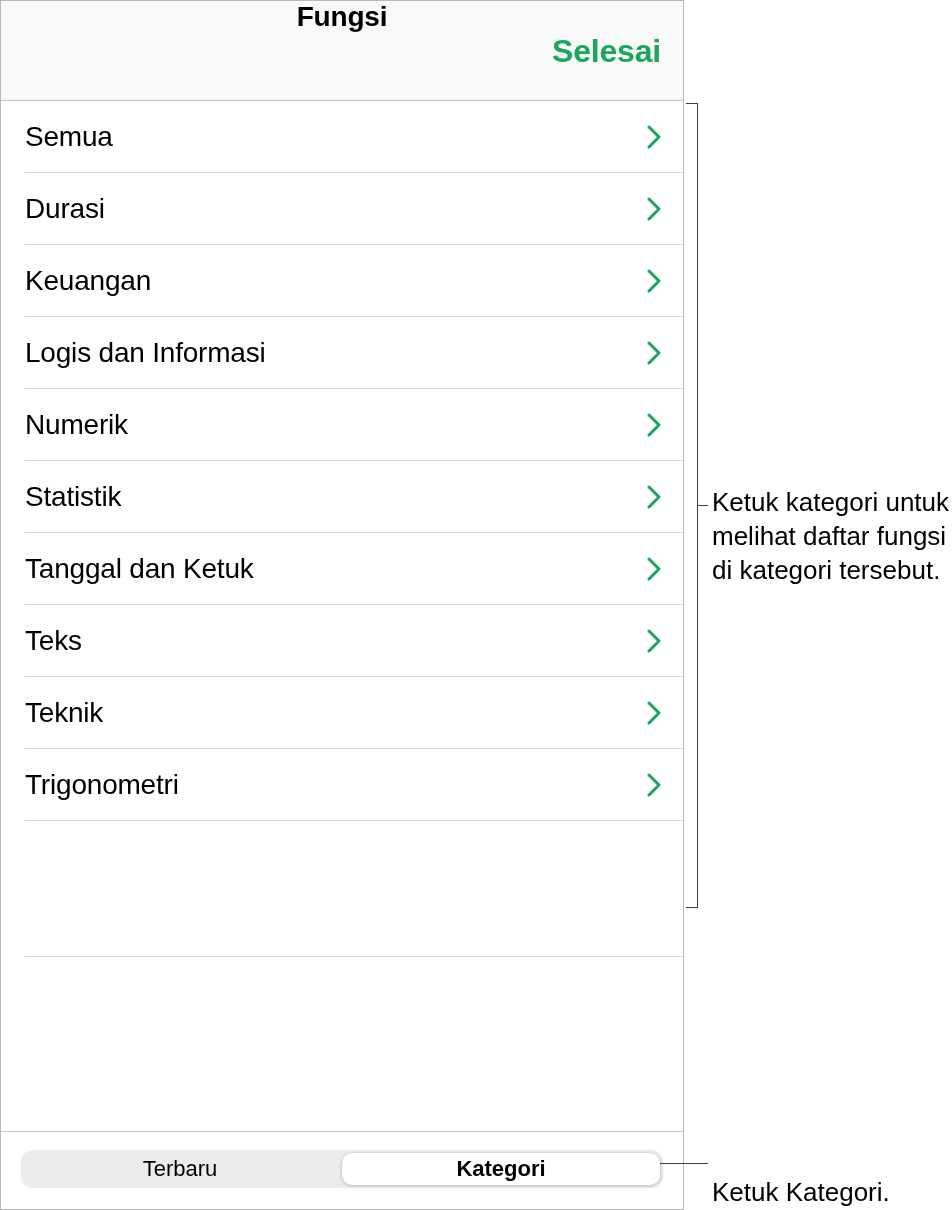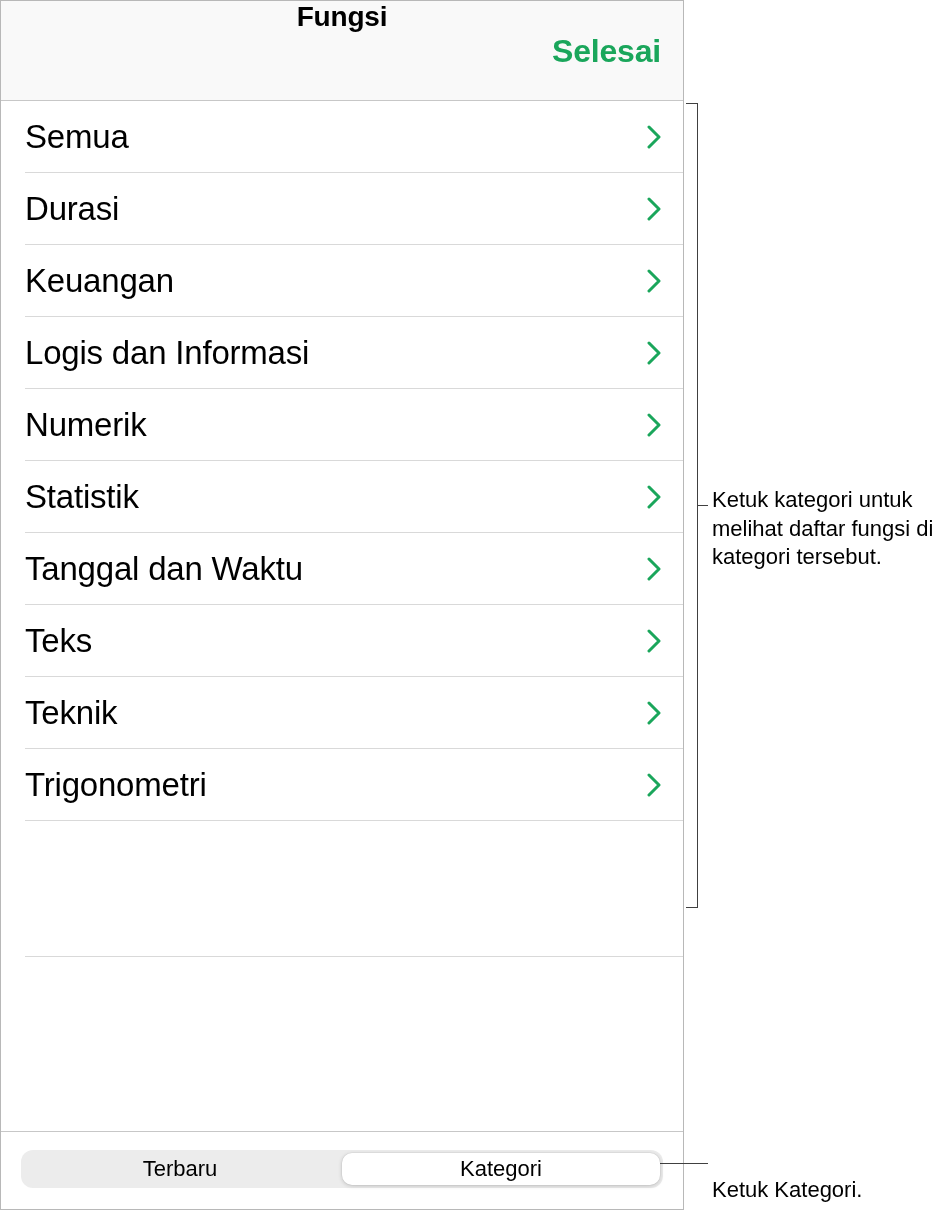--- a/index.html
+++ b/index.html
@@ -66,7 +66,7 @@
     border-top: none;
   }
   .row-label {
-    font-size: 33px;
+    font-size: 28px;
     color: #000;
     letter-spacing: -0.2px;
   }

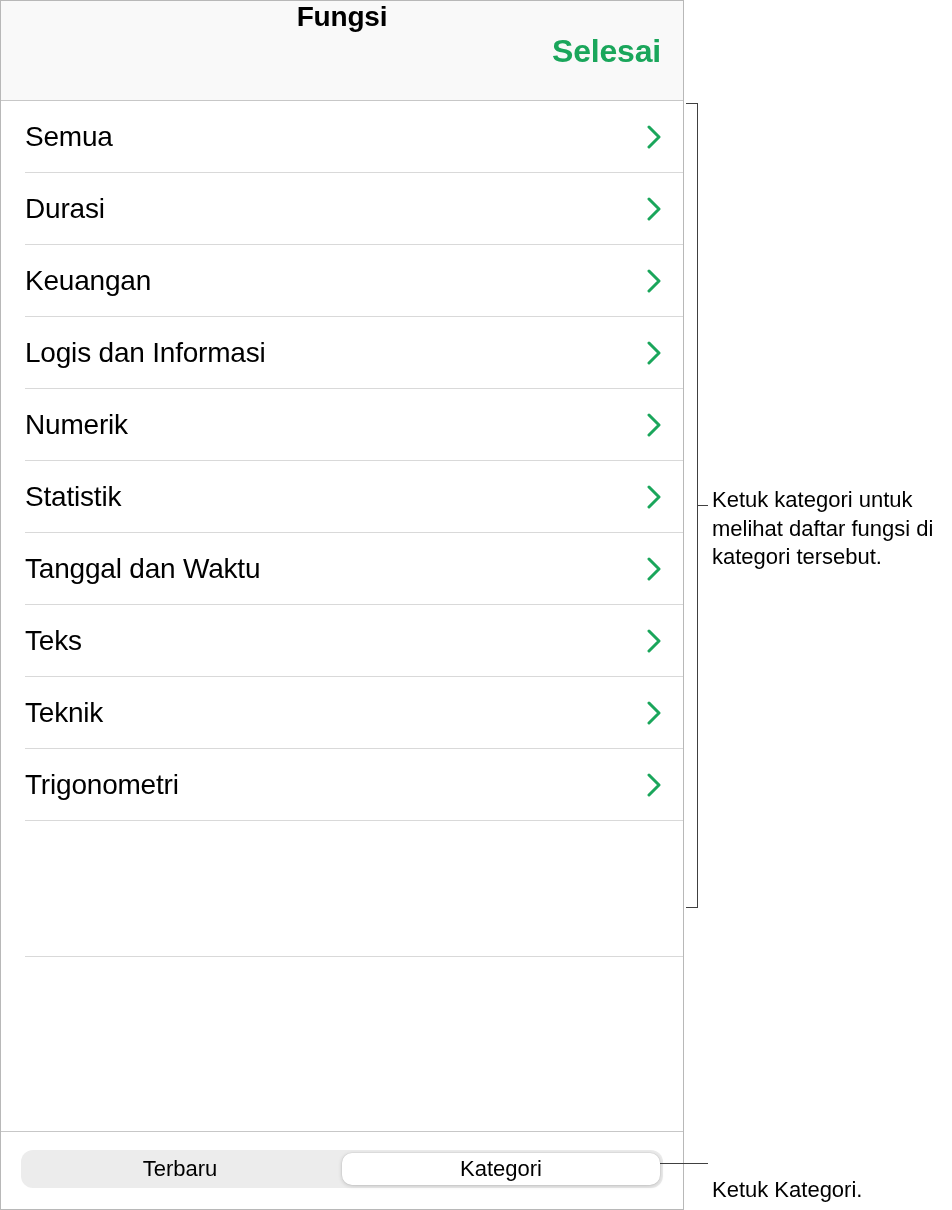--- a/index.html
+++ b/index.html
@@ -133,7 +133,7 @@
   }
   .callout-text {
     position: absolute;
-    font-size: 22px;
+    font-size: 26px;
     line-height: 1.3;
     color: #000;
   }

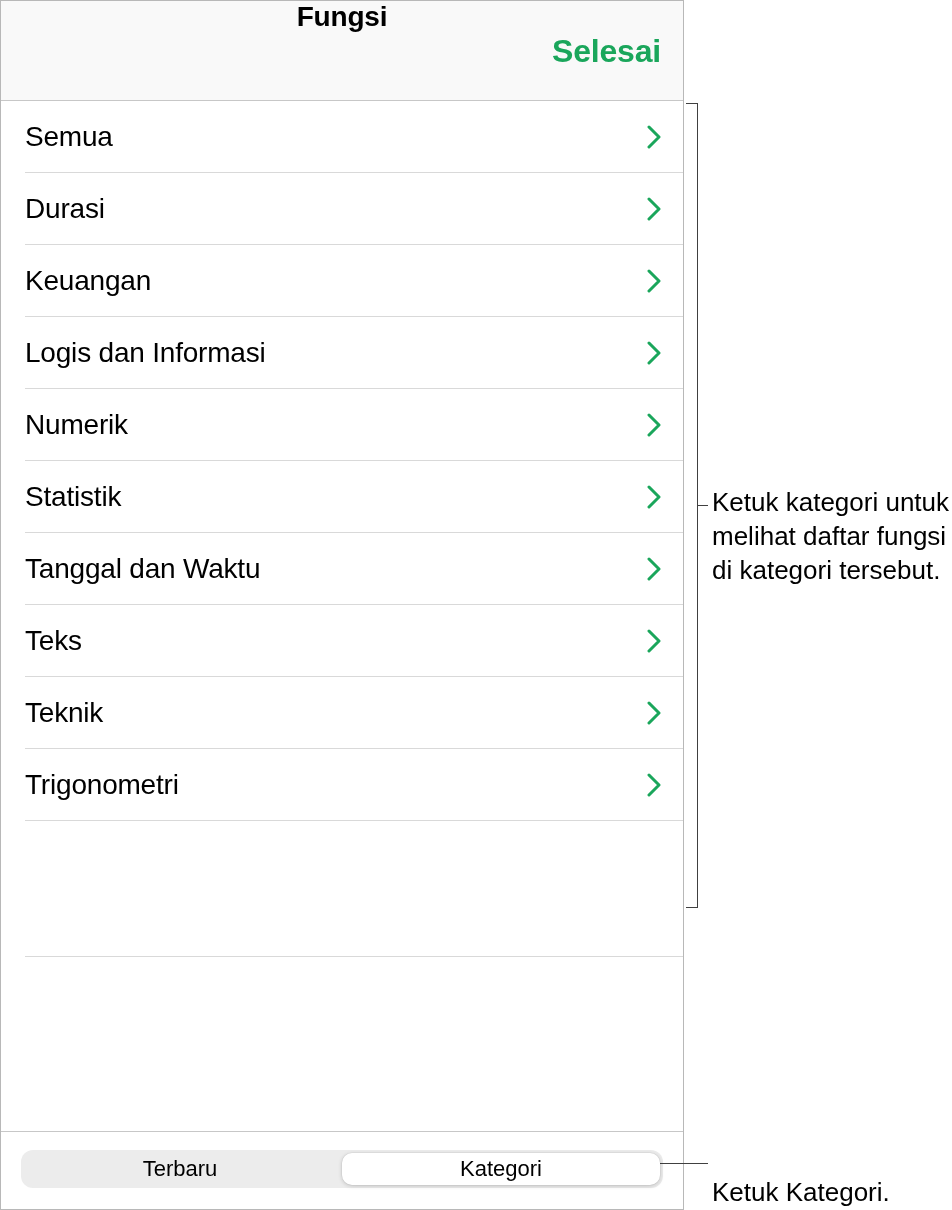--- a/index.html
+++ b/index.html
@@ -197,7 +197,7 @@
       </span>
     </div>
     <div class="list-row">
-      <span class="row-label">Tanggal dan Waktu</span>
+      <span class="row-label">Tanggal dan Ketuk</span>
       <span class="chevron">
         <svg width="14" height="24" viewBox="0 0 14 24">
             <path d="M2 2 L12 12 L2 22" stroke="#1aa65b" stroke-width="3" fill="none" stroke-linecap="round" stroke-linejoin="round"></path>

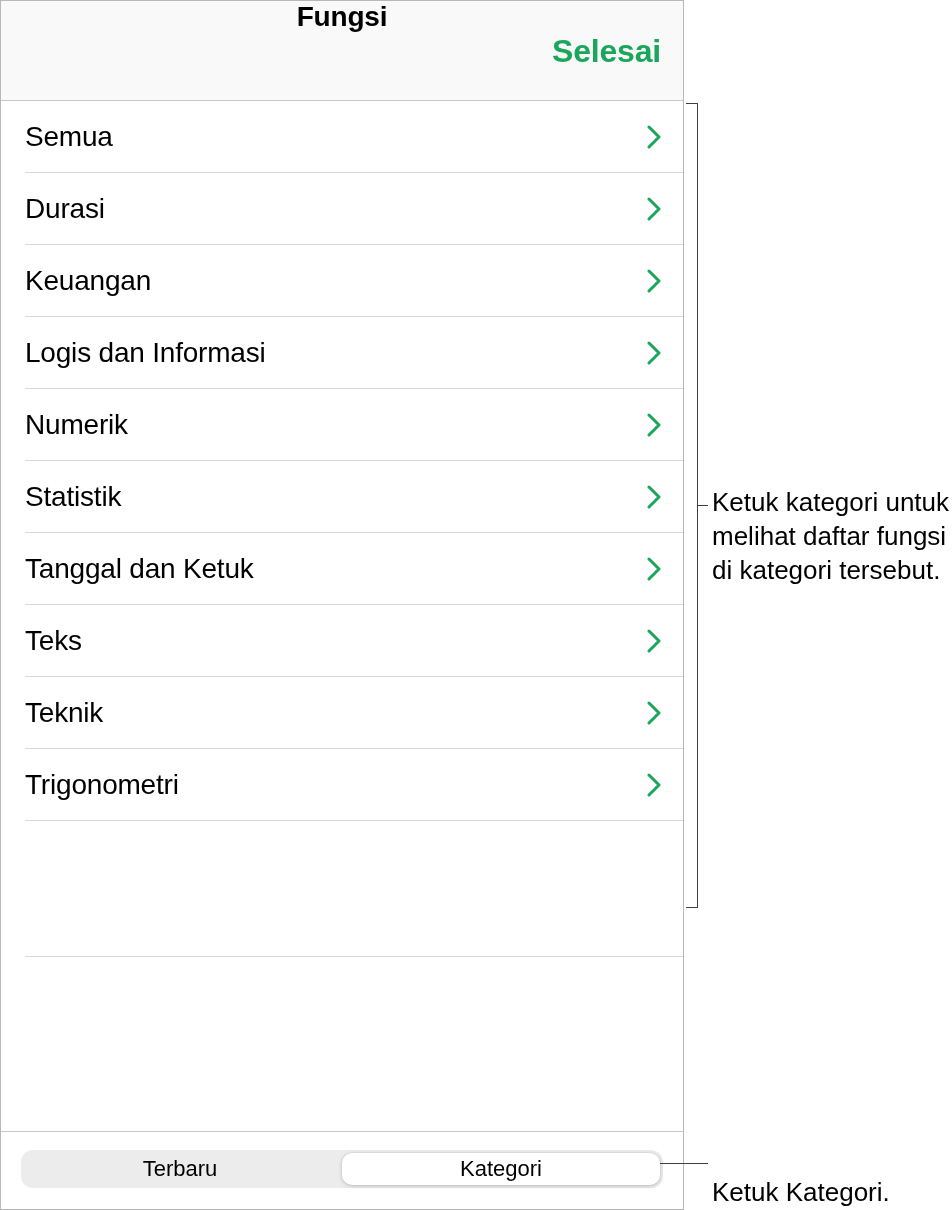--- a/index.html
+++ b/index.html
@@ -114,7 +114,7 @@
   .seg-btn.active {
     background: #fff;
     box-shadow: 0 1px 4px rgba(0,0,0,0.18), 0 0 0 0.5px rgba(0,0,0,0.06);
-    font-weight: 400;
+    font-weight: 700;
     margin: 3px;
   }
   .seg-btn:not(.active) {

